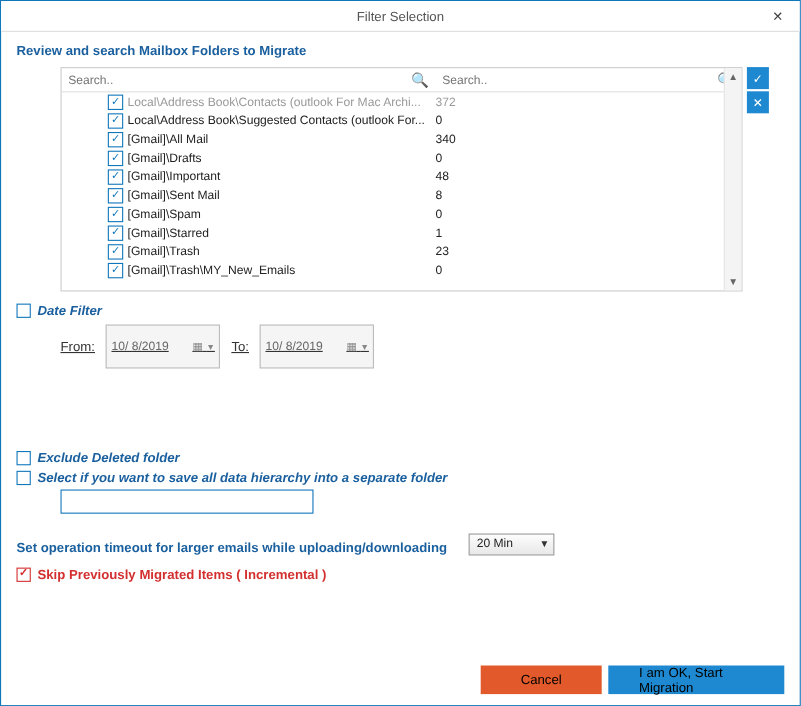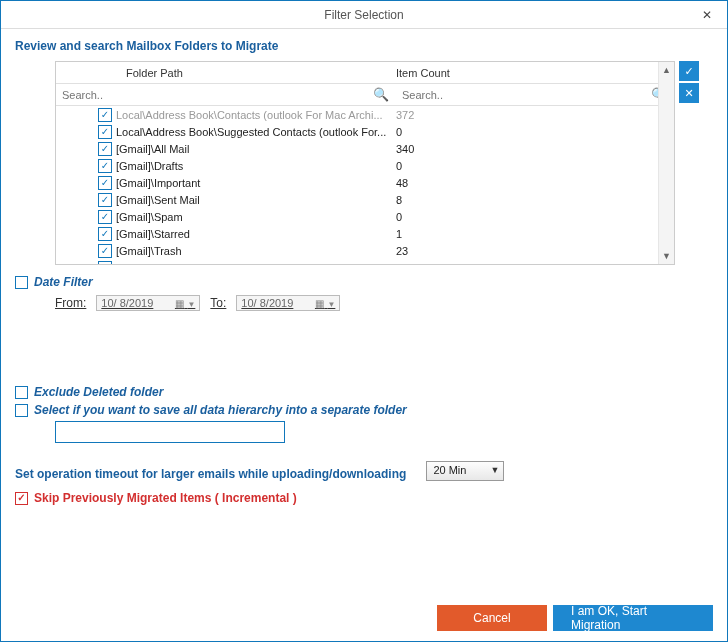--- a/index.html
+++ b/index.html
@@ -263,10 +263,6 @@
 
   <div class="table-wrap">
     <div class="table-area">
-      <div class="thead">
-        <div class="col1">Folder Path</div>
-        <div class="col2">Item Count</div>
-      </div>
       <div class="searchrow">
         <div class="scell c1">
           <input placeholder="Search.." style="">

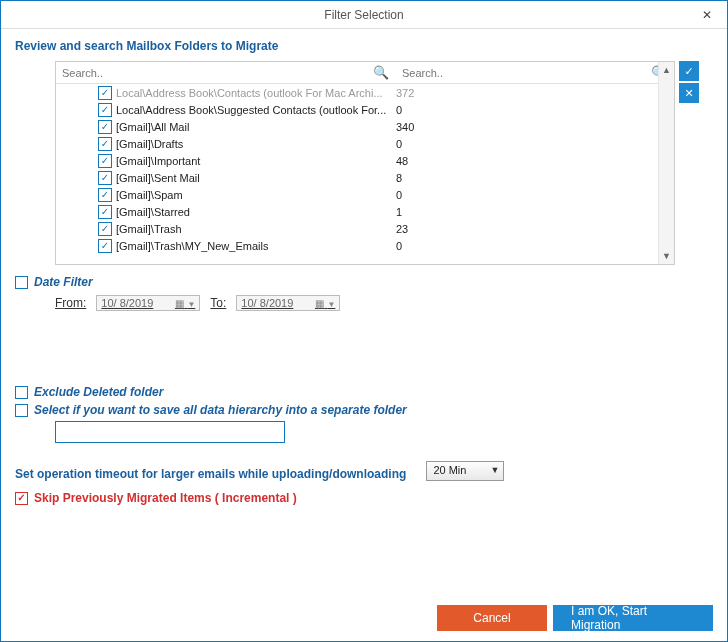--- a/index.html
+++ b/index.html
@@ -185,7 +185,7 @@
   background: #f5f5f5;
   padding: 2px 4px;
   width: 104px;
-  height: 16px;
+  height: 40px;
   font-size: 11px;
   justify-content: space-between;
   color: #666;

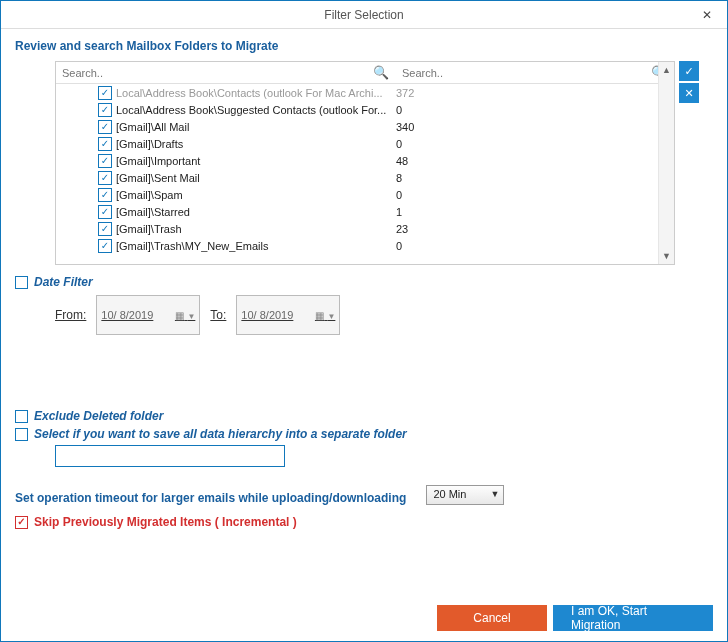--- a/index.html
+++ b/index.html
@@ -237,11 +237,11 @@
 }
 .btn-footer {
   height: 26px;
-  color: #ffffff;
+  color: #000000;
   display:flex; align-items:center; justify-content:center;
   font-size: 12px;
   cursor: pointer;
-  padding: 0 18px;
+  padding: 0 28px;
 }
 .btn-cancel { background: #e25a2b; width: 110px;}
 .btn-start  { background: #1e88d0; width: 160px;}

